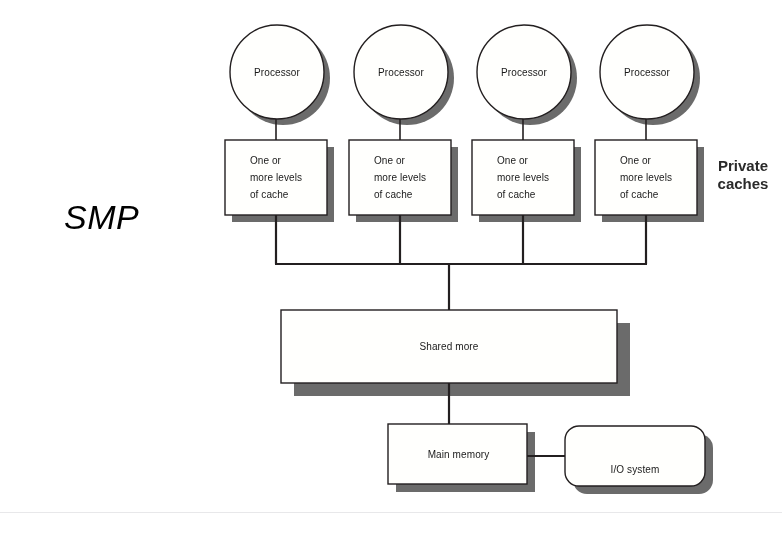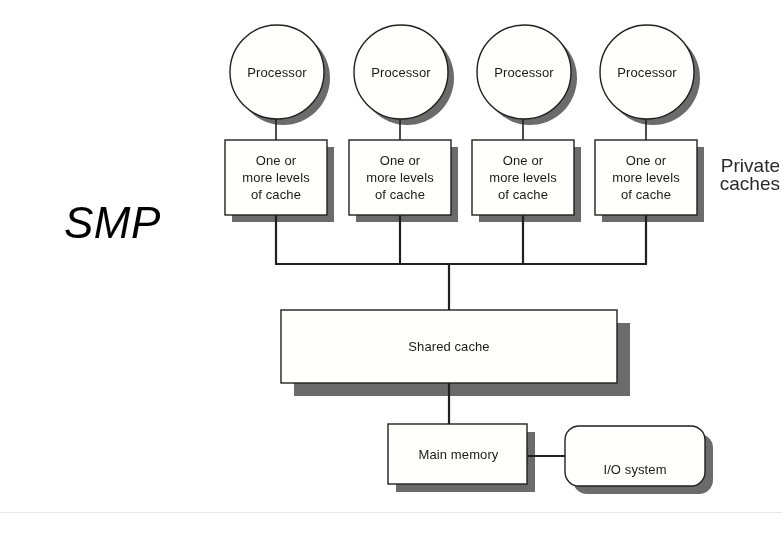--- a/index.html
+++ b/index.html
@@ -29,9 +29,9 @@
     display: flex;
     align-items: center;
     justify-content: center;
-    text-align: center;
+    text-align: left;
     color: #1a1a1a;
-    font-size: 13px;
+    font-size: 10px;
     line-height: 17px;
     letter-spacing: 0.1px;
     pointer-events: none;

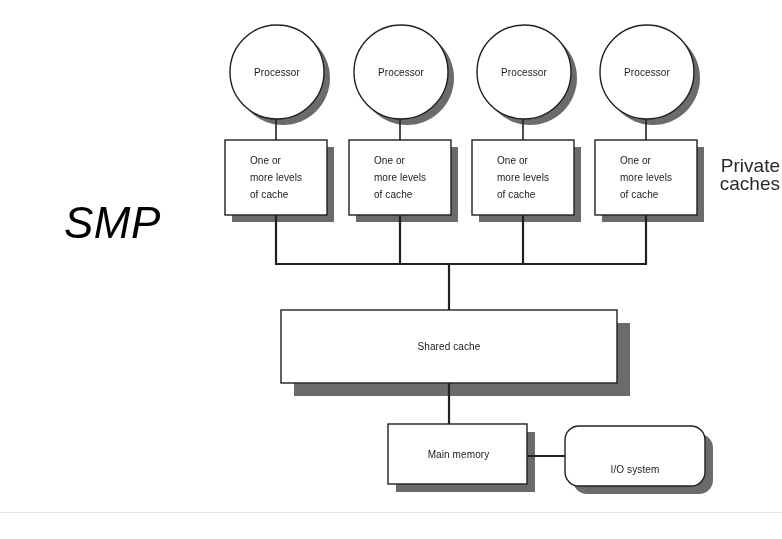--- a/index.html
+++ b/index.html
@@ -53,11 +53,12 @@
     left: 706px;
     top: 157px;
     width: 74px;
-    text-align: right;
-    font-size: 19px;
+    text-align: center;
+    font-size: 15px;
     line-height: 18px;
     color: #2a2a2a;
     white-space: pre-line;
+    font-weight: bold;
   }
 </style>
 </head>

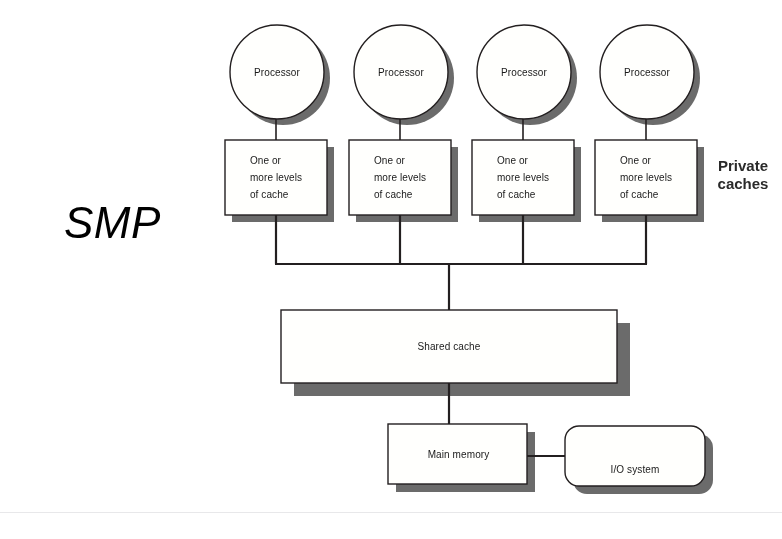--- a/index.html
+++ b/index.html
@@ -42,7 +42,7 @@
     left: 64px;
     top: 198px;
     width: 150px;
-    font-size: 44px;
+    font-size: 34px;
     font-style: italic;
     color: #000000;
     letter-spacing: 0.5px;

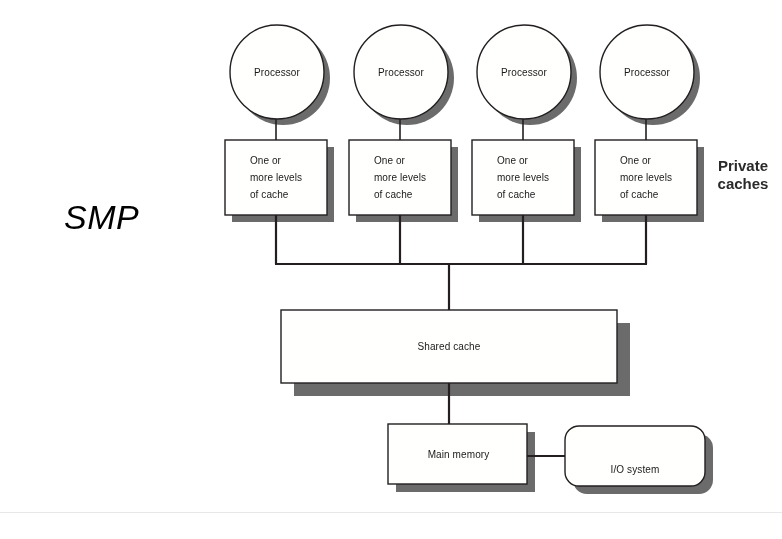--- a/index.html
+++ b/index.html
@@ -156,7 +156,7 @@
 more levels
 of cache</div>
 
-  <div class="node-text" style="left:281px; top:310px; width:336px; height:73px;">Shared cache</div>
+  <div class="node-text" style="left:281px; top:310px; width:336px; height:73px;">Shared more</div>
 
   <div class="node-text" style="left:389px; top:424px; width:139px; height:60px;">Main memory</div>
 

